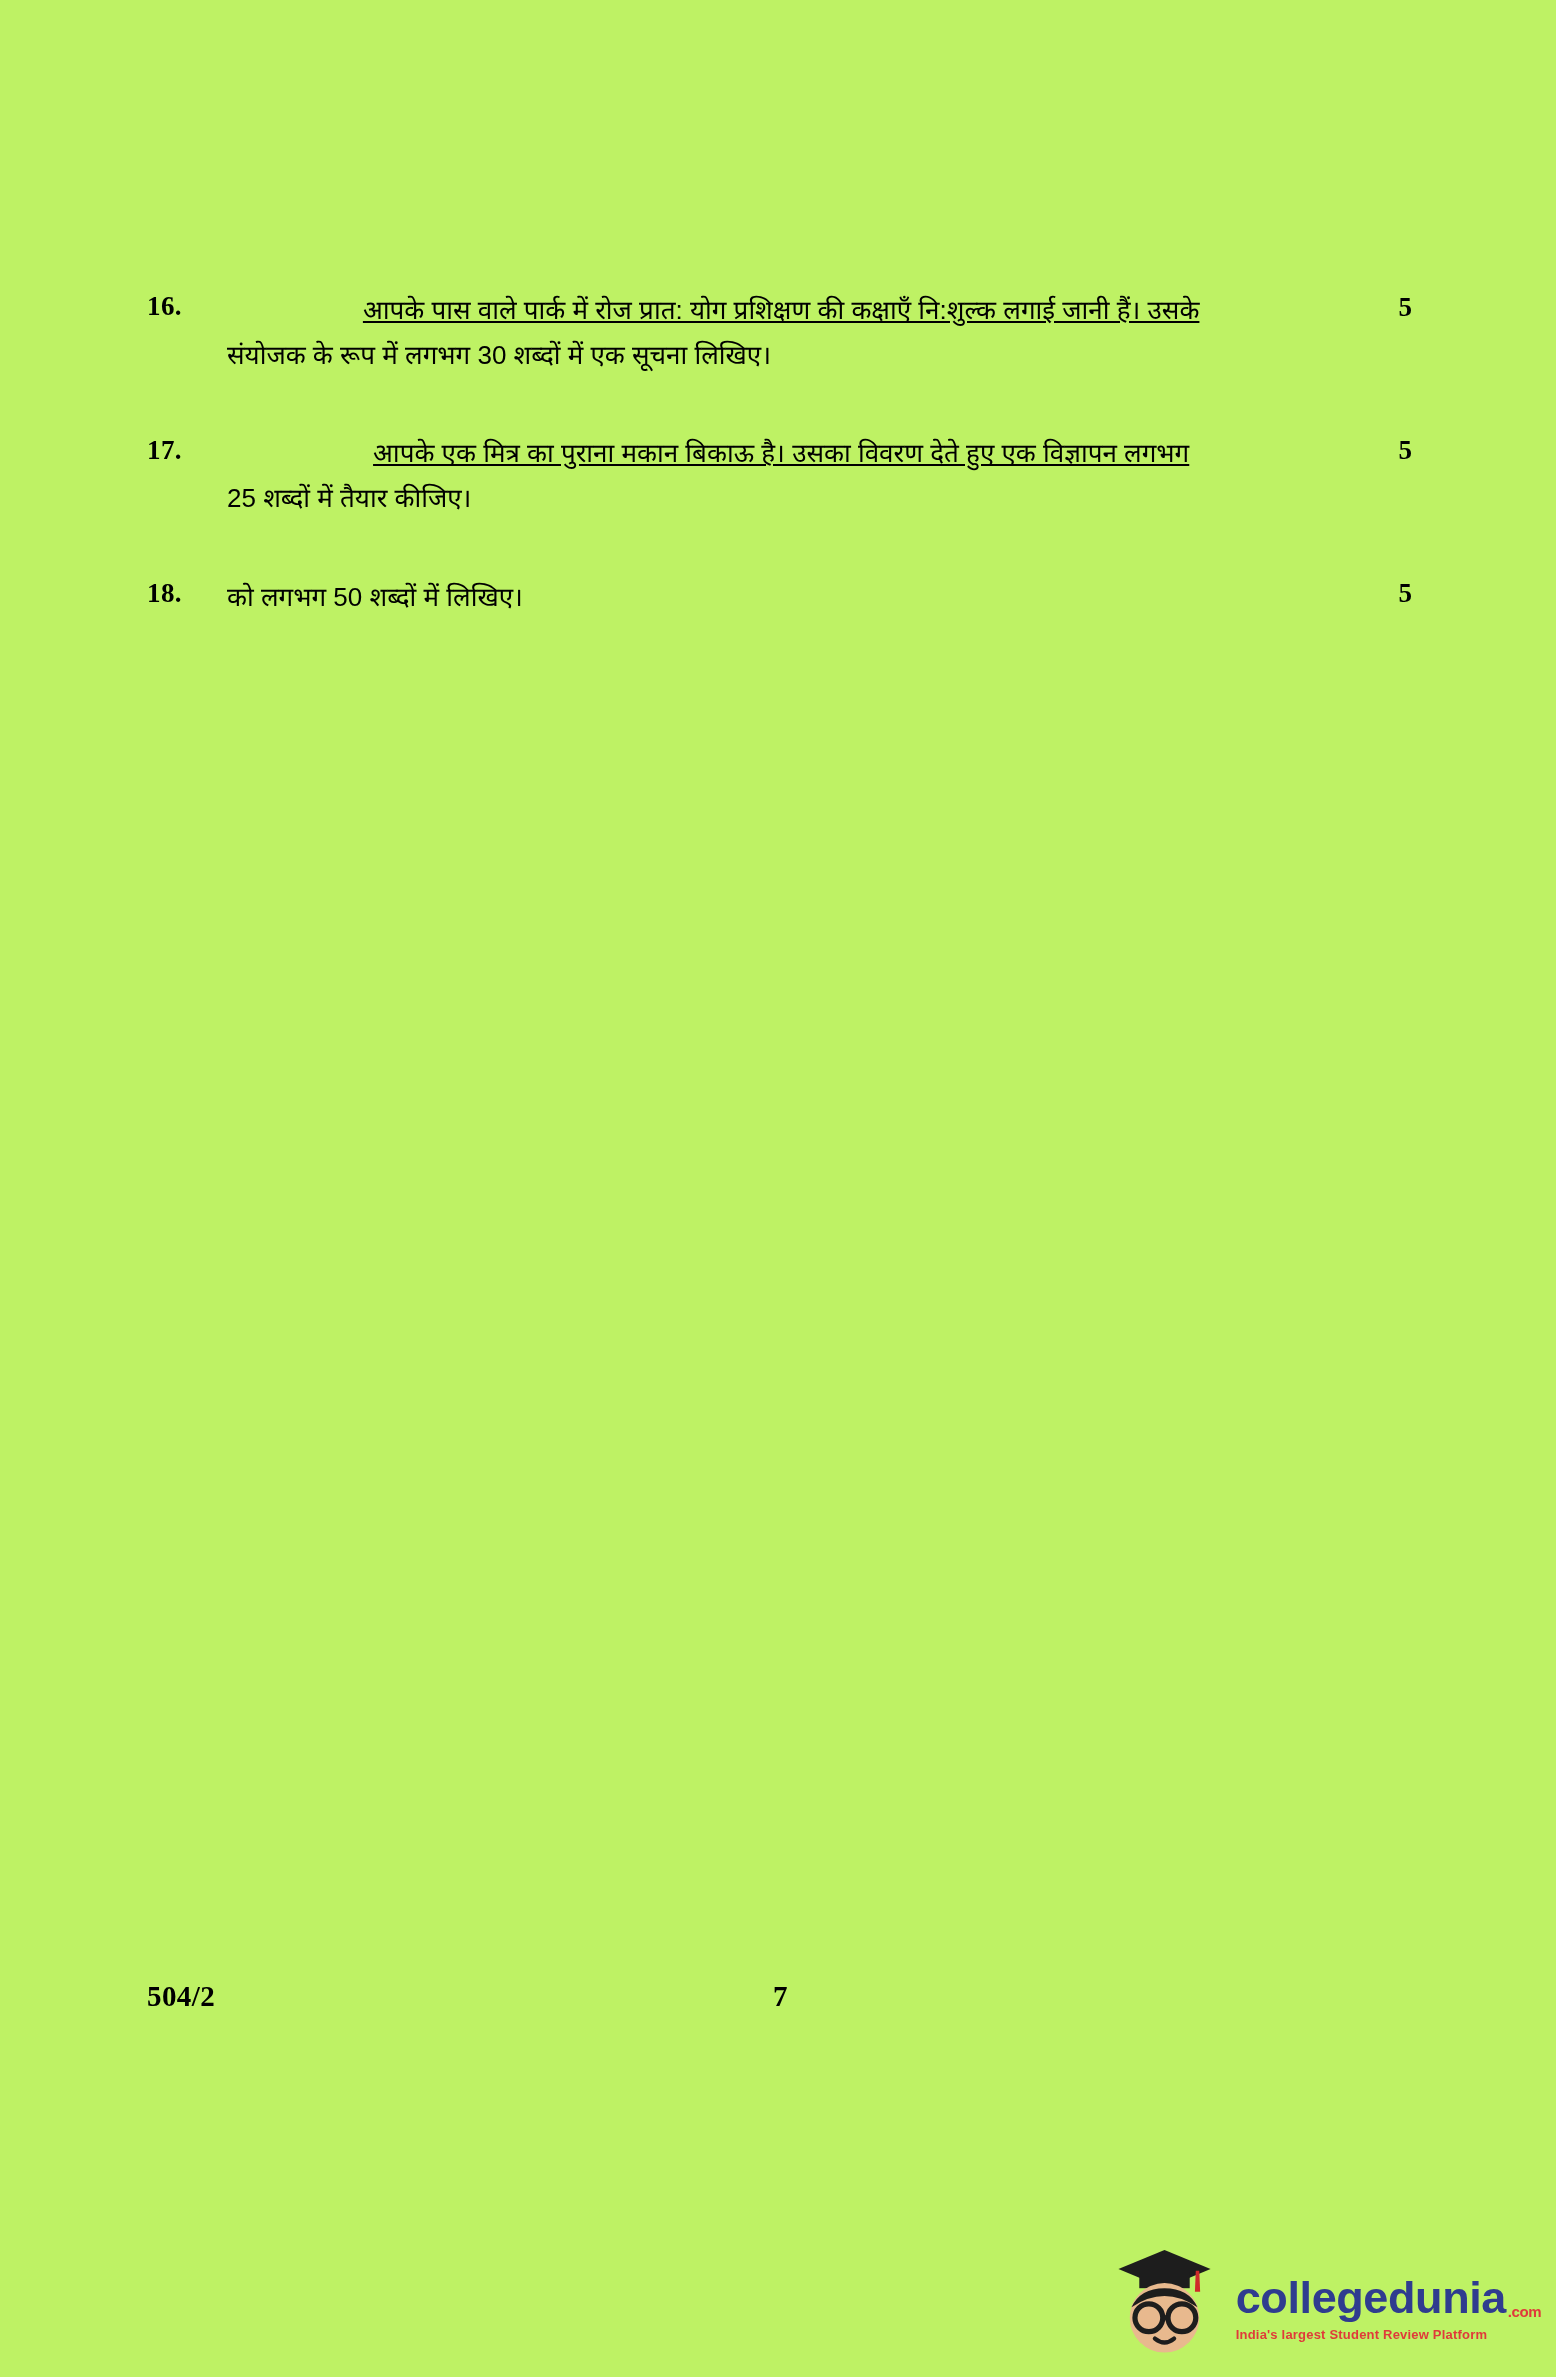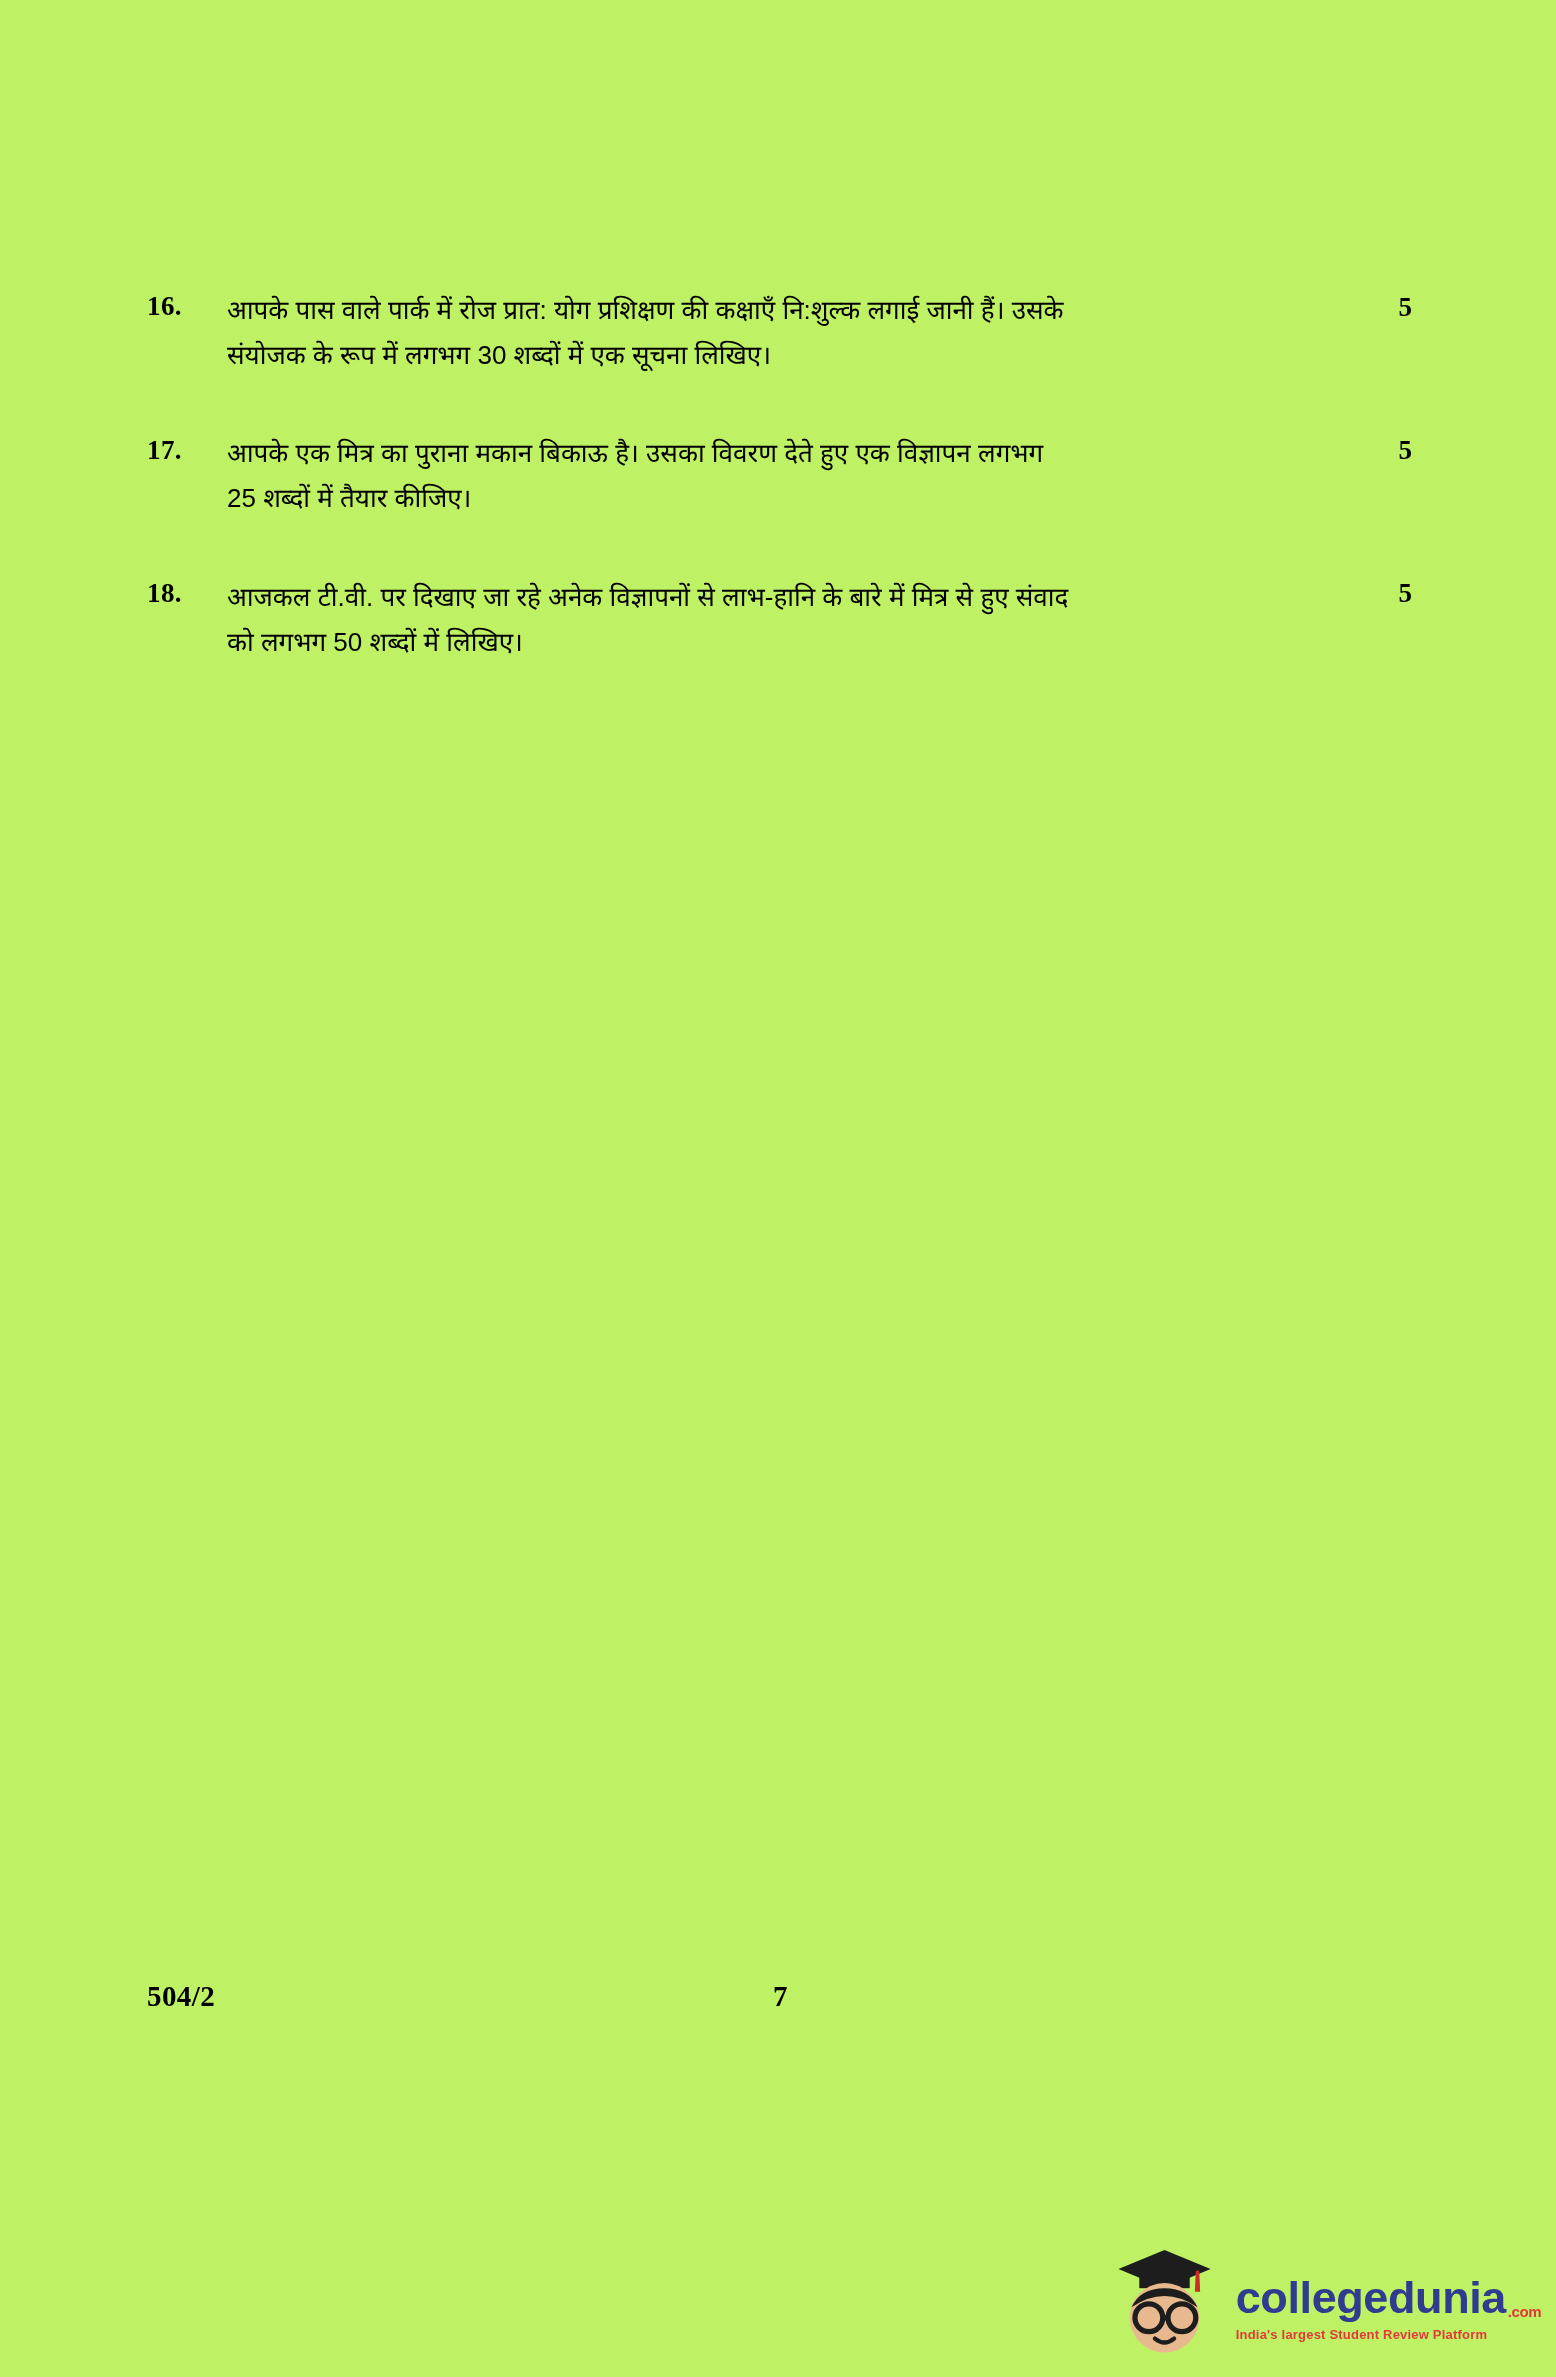--- a/index.html
+++ b/index.html
@@ -63,7 +63,8 @@
 
   .q-body .line.justify {
     display: flex;
-    justify-content: flex-start;
+    justify-content: center;
+    text-decoration: underline;
   }
 
   .q-marks {

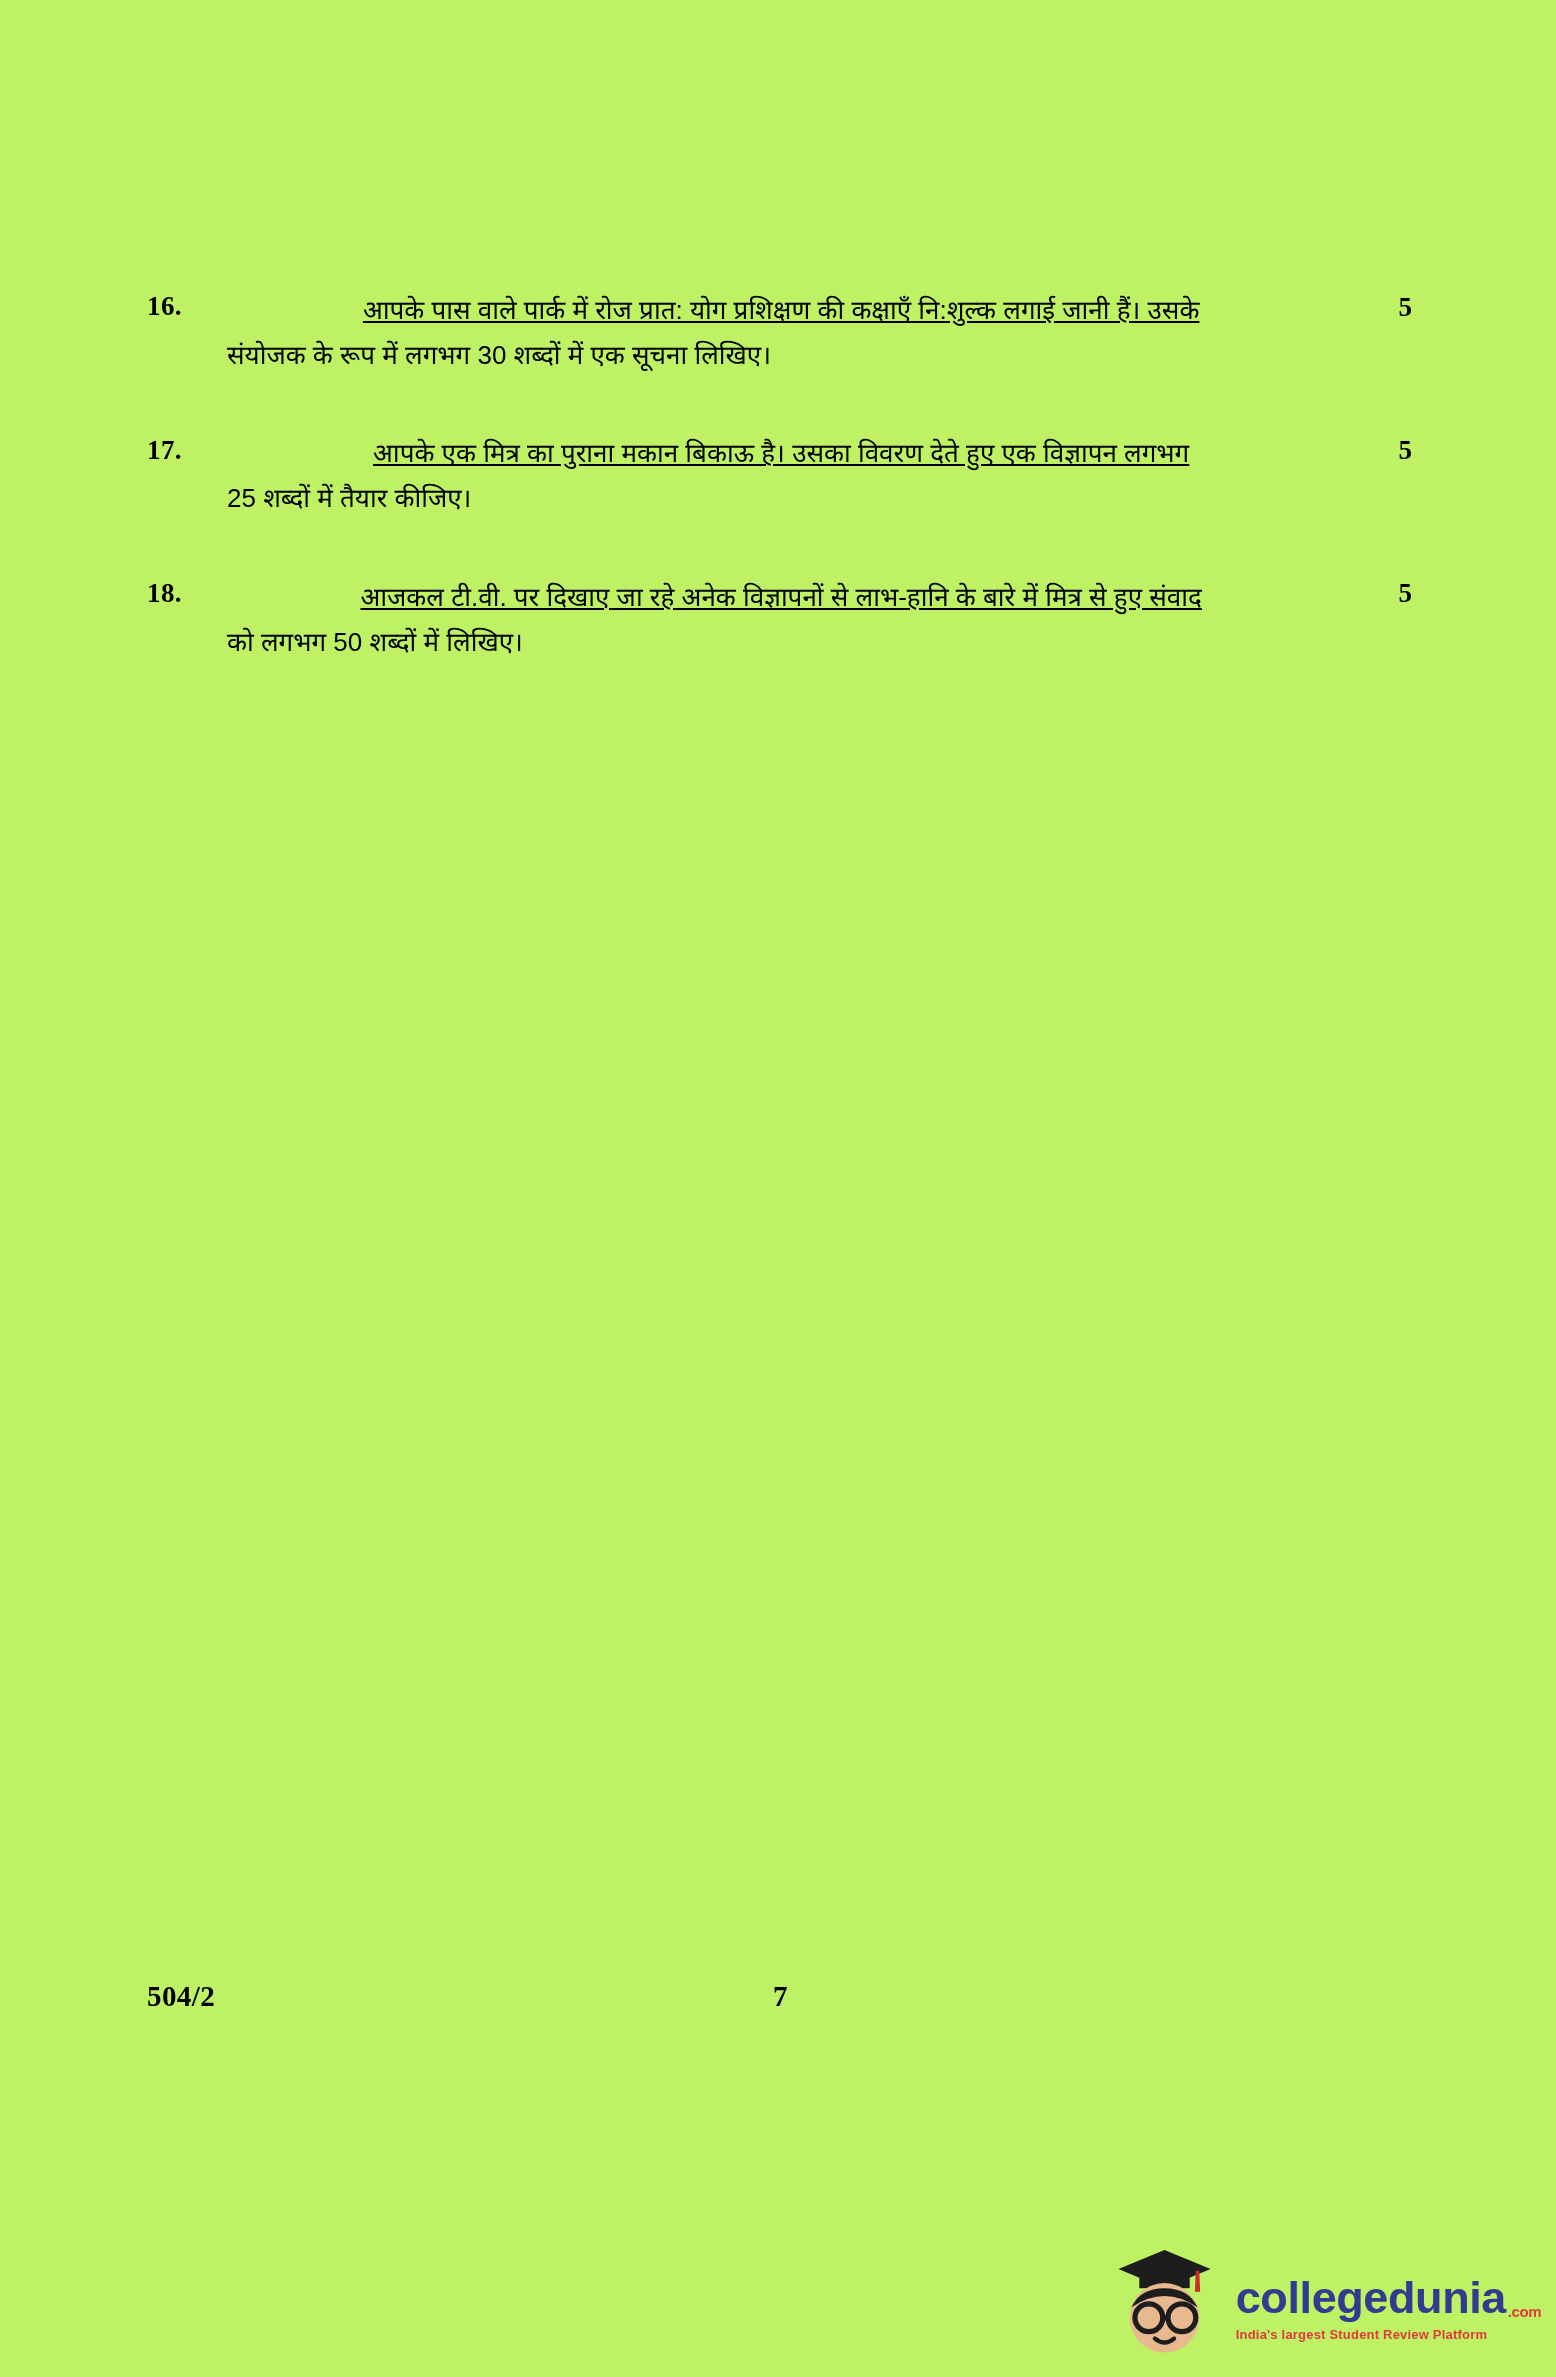--- a/index.html
+++ b/index.html
@@ -176,9 +176,6 @@
     <div class="q-row">
       <div class="q-num">18.</div>
       <div class="q-body">
-        <span class="line justify">
-            <span>आजकल टी.वी. पर दिखाए जा रहे अनेक विज्ञापनों से लाभ-हानि के बारे में मित्र से हुए संवाद</span>
-          </span>
         <span class="line">को लगभग 50 शब्दों में लिखिए।</span>
       </div>
       <div class="q-marks">5</div>

